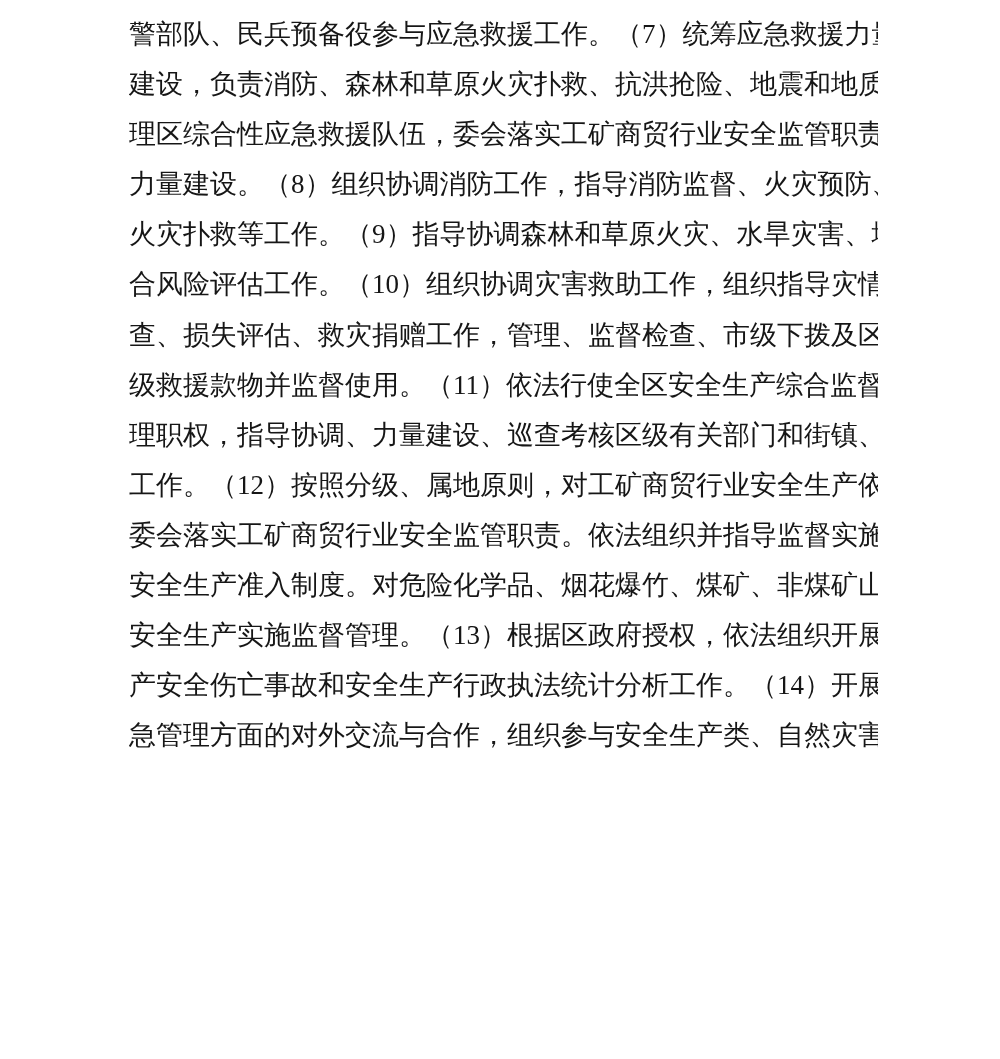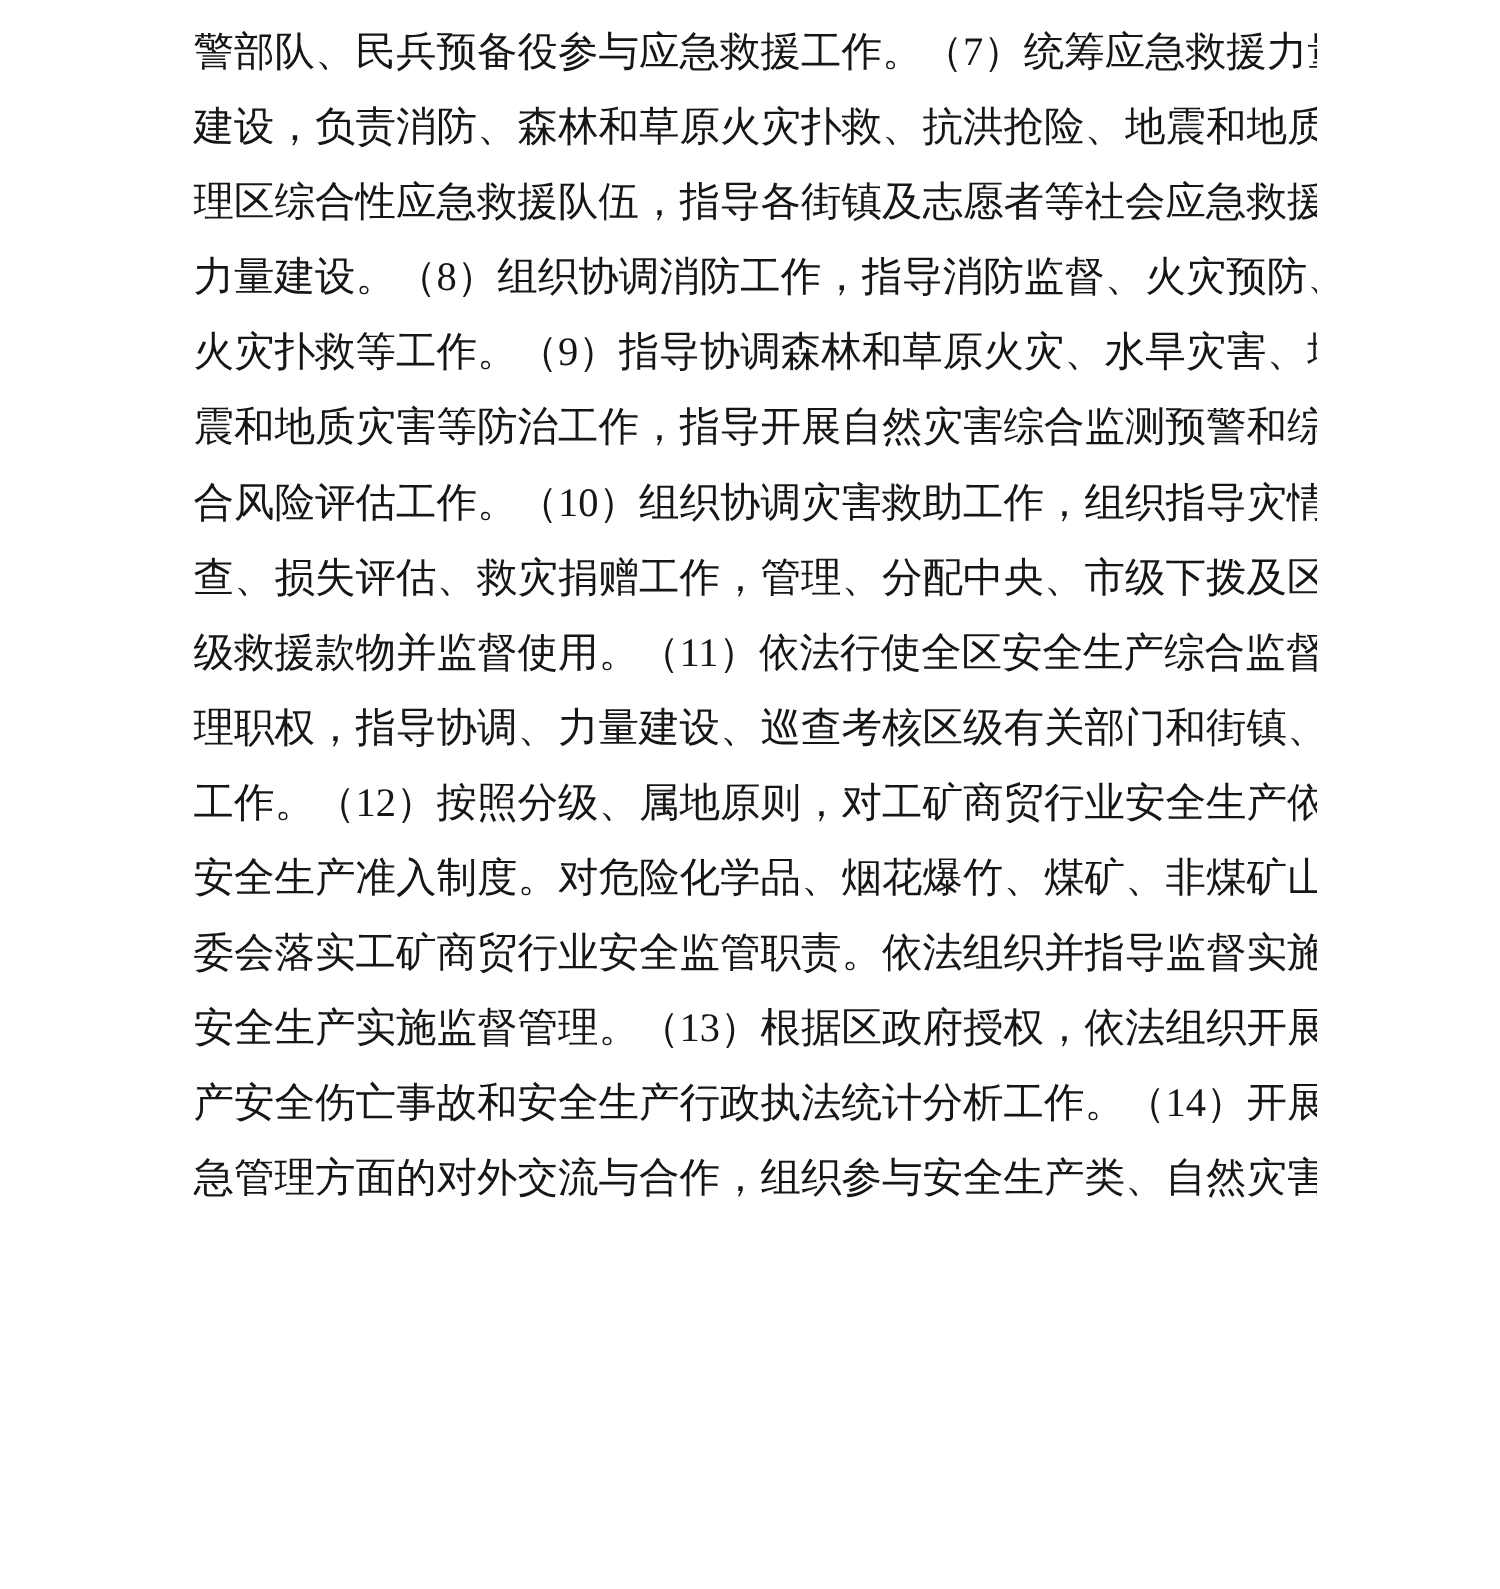--- a/index.html
+++ b/index.html
@@ -42,7 +42,7 @@
 <div class="page">
   <div class="text-line">警部队、民兵预备役参与应急救援工作。（7）统筹应急救援力量</div>
   <div class="text-line">建设，负责消防、森林和草原火灾扑救、抗洪抢险、地震和地质</div>
-  <div class="text-line">理区综合性应急救援队伍，指导各街镇及志愿者等社会应急救援</div>
+  <div class="text-line">理区综合性应急救援队伍，委会落实工矿商贸行业安全监管职责</div>
   <div class="text-line">力量建设。（8）组织协调消防工作，指导消防监督、火灾预防、</div>
   <div class="text-line">火灾扑救等工作。（9）指导协调森林和草原火灾、水旱灾害、地</div>
   <div class="text-line">震和地质灾害等防治工作，指导开展自然灾害综合监测预警和综</div>

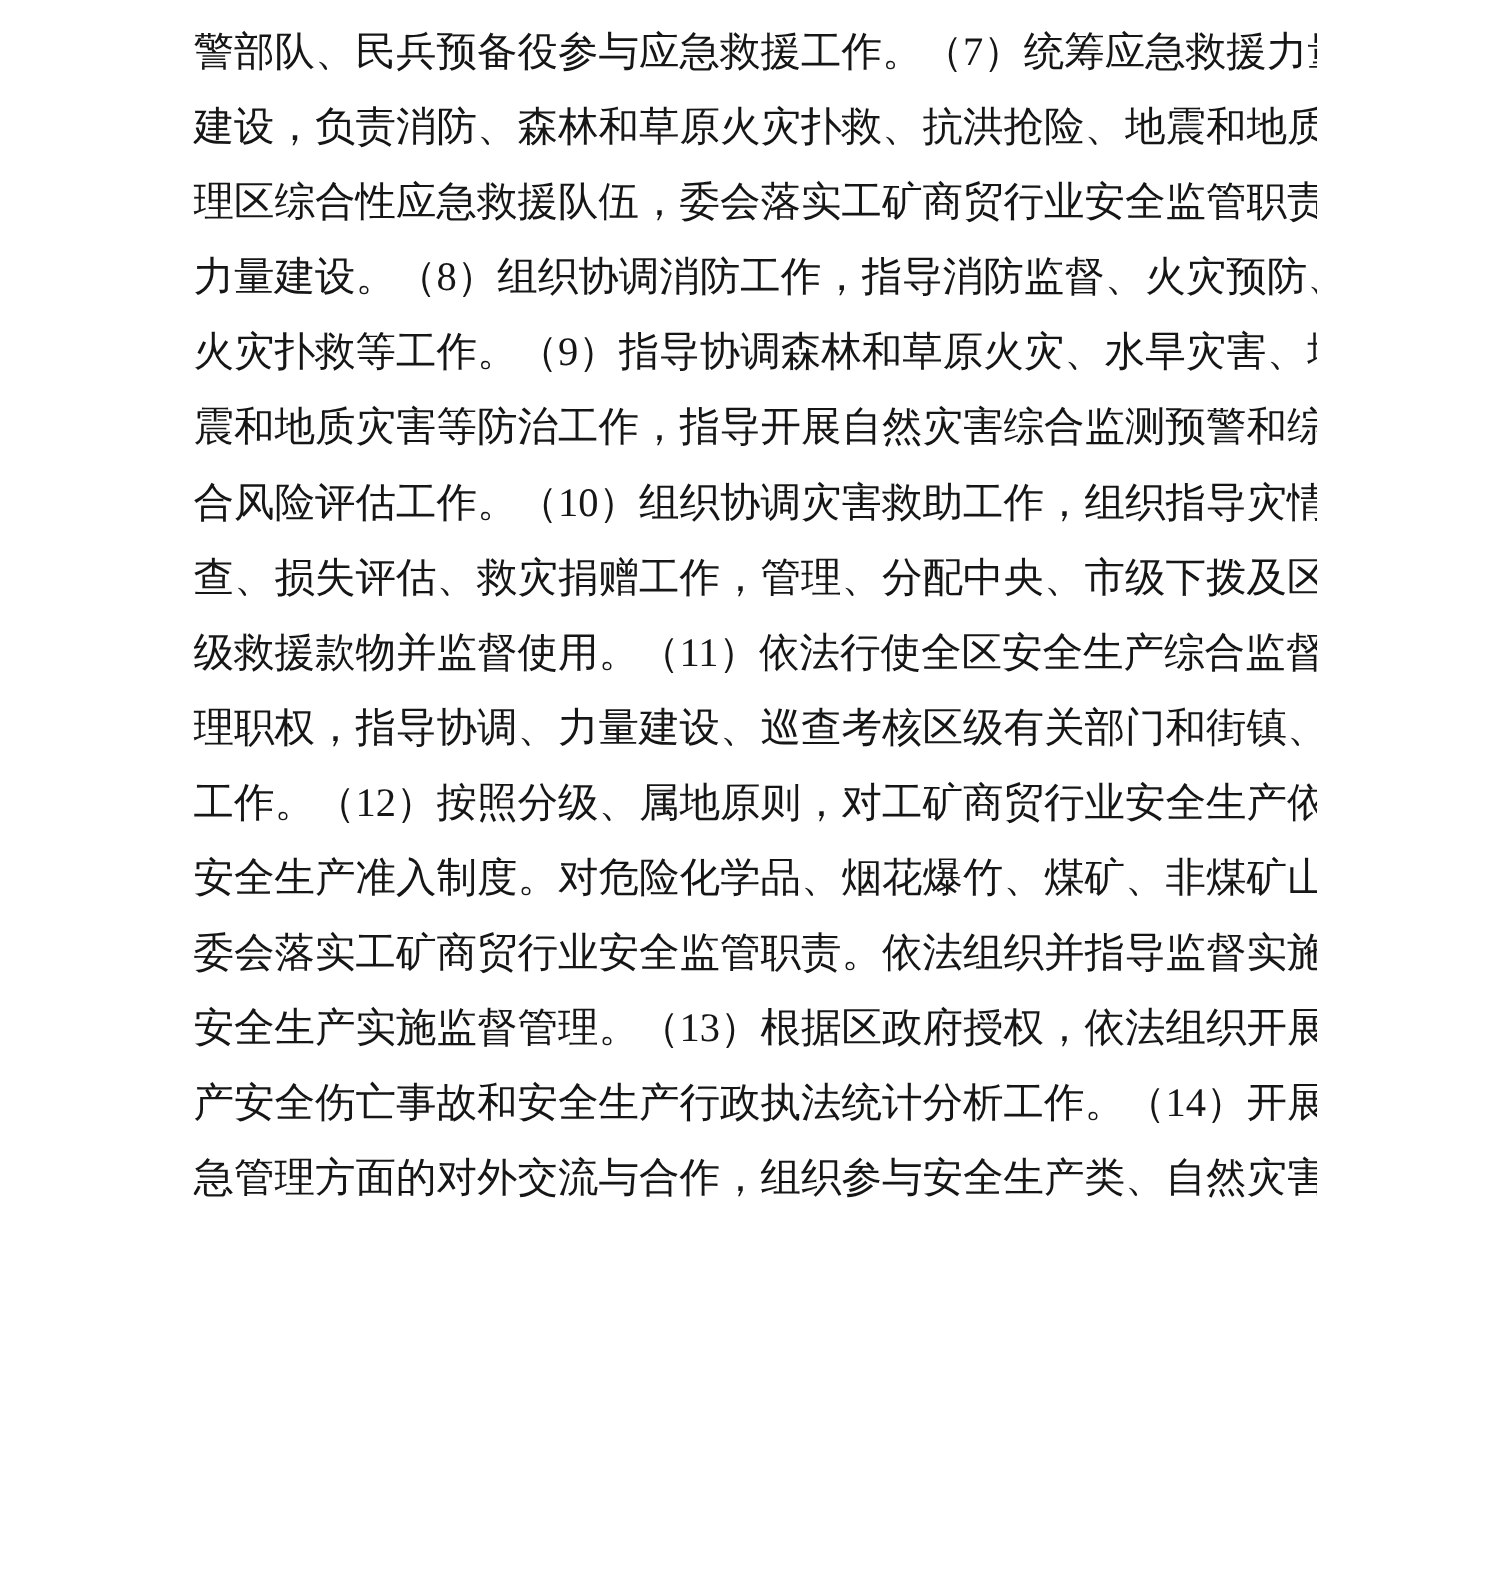--- a/index.html
+++ b/index.html
@@ -45,7 +45,6 @@
   <div class="text-line">理区综合性应急救援队伍，委会落实工矿商贸行业安全监管职责</div>
   <div class="text-line">力量建设。（8）组织协调消防工作，指导消防监督、火灾预防、</div>
   <div class="text-line">火灾扑救等工作。（9）指导协调森林和草原火灾、水旱灾害、地</div>
-  <div class="text-line">震和地质灾害等防治工作，指导开展自然灾害综合监测预警和综</div>
   <div class="text-line">合风险评估工作。（10）组织协调灾害救助工作，组织指导灾情核</div>
   <div class="text-line">查、损失评估、救灾捐赠工作，管理、分配中央、市级下拨及区</div>
   <div class="text-line">级救援款物并监督使用。（11）依法行使全区安全生产综合监督管</div>

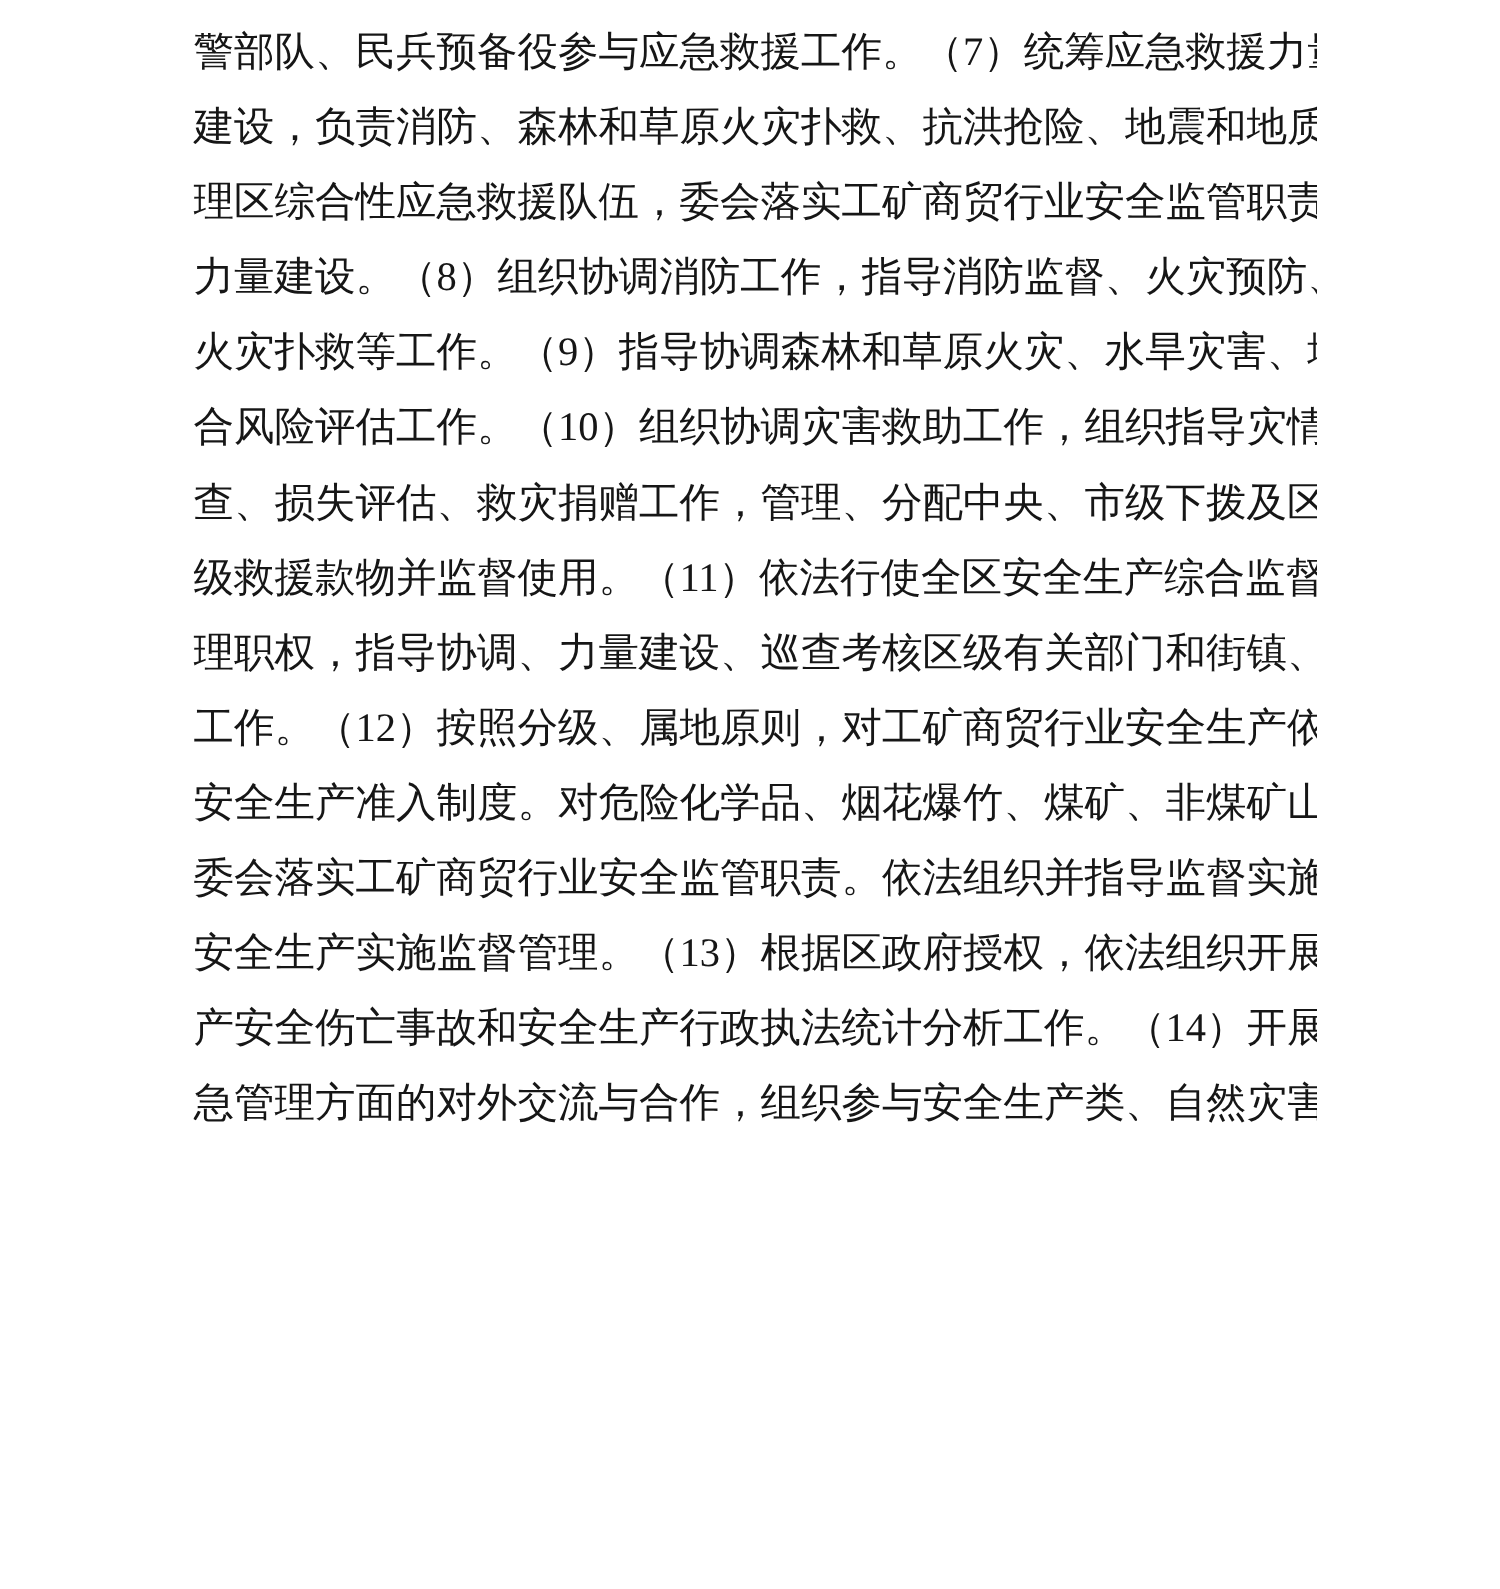--- a/index.html
+++ b/index.html
@@ -46,7 +46,7 @@
   <div class="text-line">力量建设。（8）组织协调消防工作，指导消防监督、火灾预防、</div>
   <div class="text-line">火灾扑救等工作。（9）指导协调森林和草原火灾、水旱灾害、地</div>
   <div class="text-line">合风险评估工作。（10）组织协调灾害救助工作，组织指导灾情核</div>
-  <div class="text-line">查、损失评估、救灾捐赠工作，管理、分配中央、市级下拨及区</div>
+  <div class="text-line">查、损失评估、救灾捐赠工作，管理、监督检查、市级下拨及区</div>
   <div class="text-line">级救援款物并监督使用。（11）依法行使全区安全生产综合监督管</div>
   <div class="text-line">理职权，指导协调、力量建设、巡查考核区级有关部门和街镇、</div>
   <div class="text-line">工作。（12）按照分级、属地原则，对工矿商贸行业安全生产依法</div>

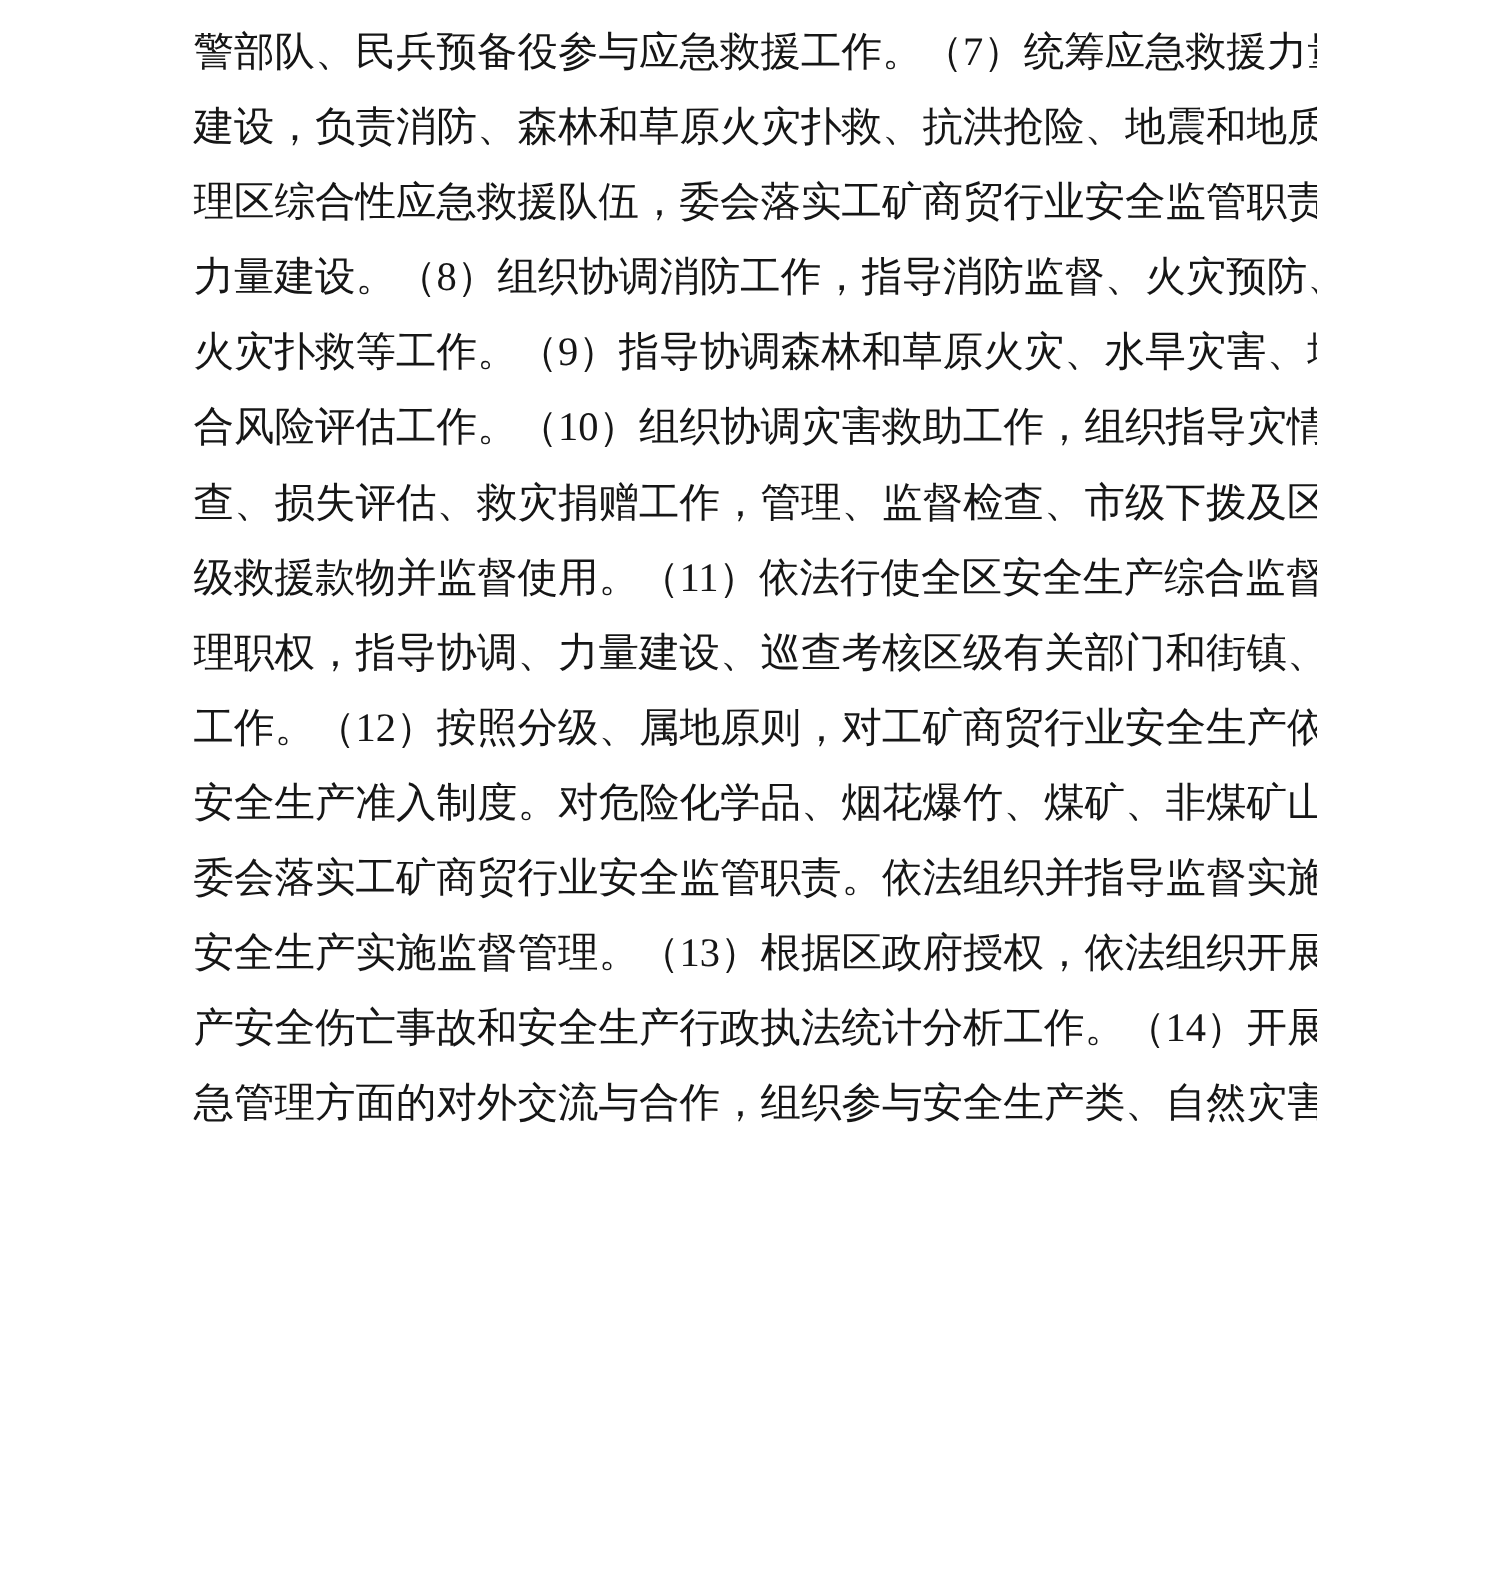--- a/index.html
+++ b/index.html
@@ -50,8 +50,8 @@
   <div class="text-line">级救援款物并监督使用。（11）依法行使全区安全生产综合监督管</div>
   <div class="text-line">理职权，指导协调、力量建设、巡查考核区级有关部门和街镇、</div>
   <div class="text-line">工作。（12）按照分级、属地原则，对工矿商贸行业安全生产依法</div>
+  <div class="text-line">委会落实工矿商贸行业安全监管职责。依法组织并指导监督实施</div>
   <div class="text-line">安全生产准入制度。对危险化学品、烟花爆竹、煤矿、非煤矿山</div>
-  <div class="text-line">委会落实工矿商贸行业安全监管职责。依法组织并指导监督实施</div>
   <div class="text-line">安全生产实施监督管理。（13）根据区政府授权，依法组织开展生</div>
   <div class="text-line">产安全伤亡事故和安全生产行政执法统计分析工作。（14）开展应</div>
   <div class="text-line">急管理方面的对外交流与合作，组织参与安全生产类、自然灾害</div>

